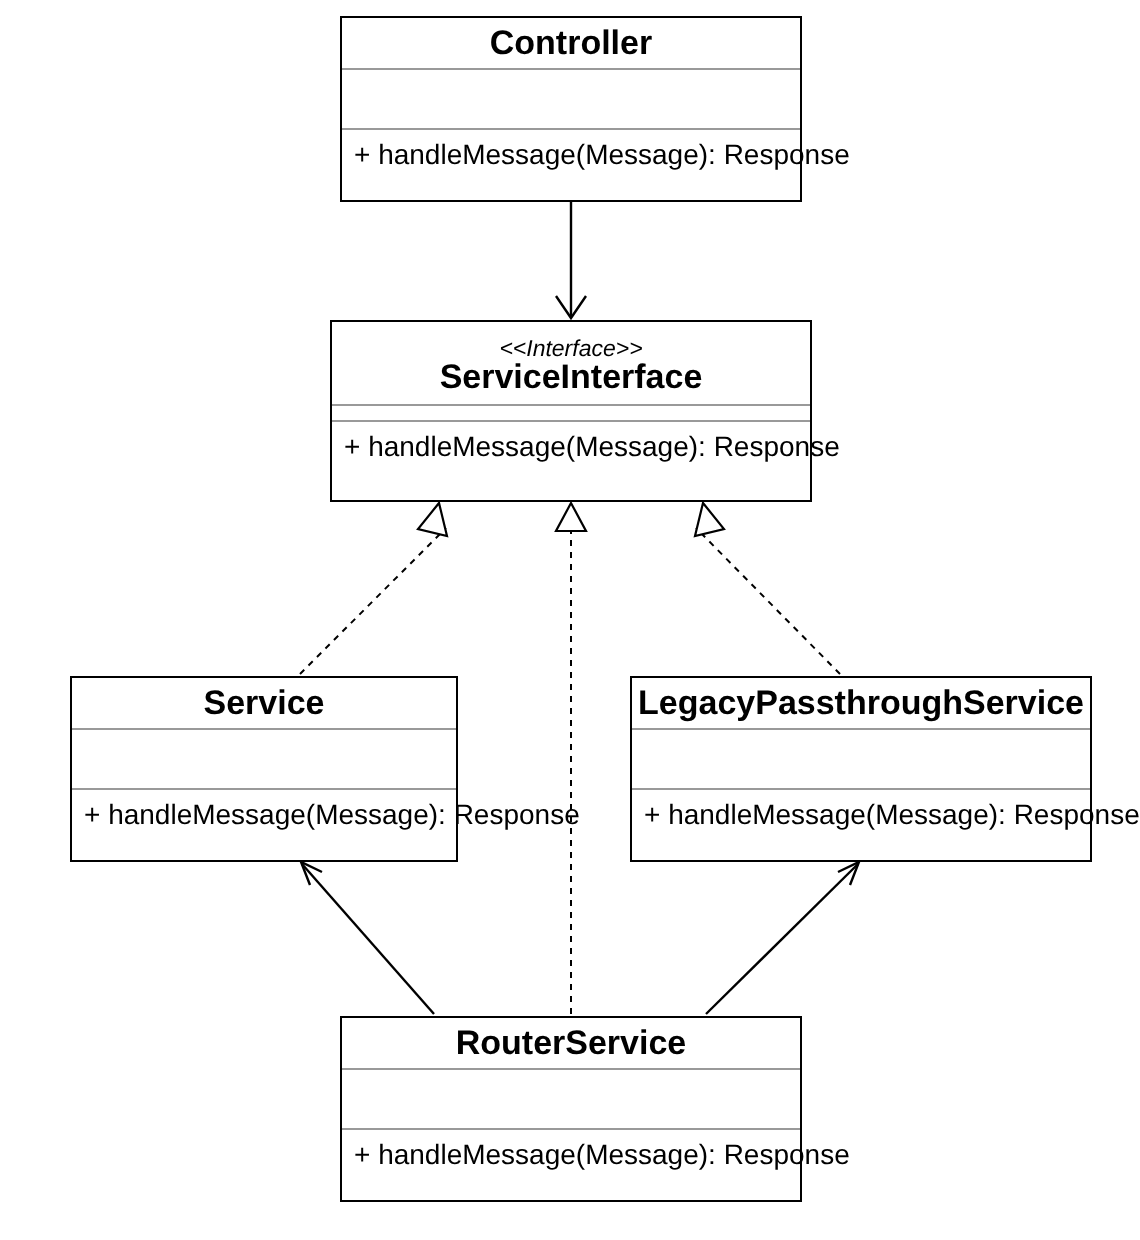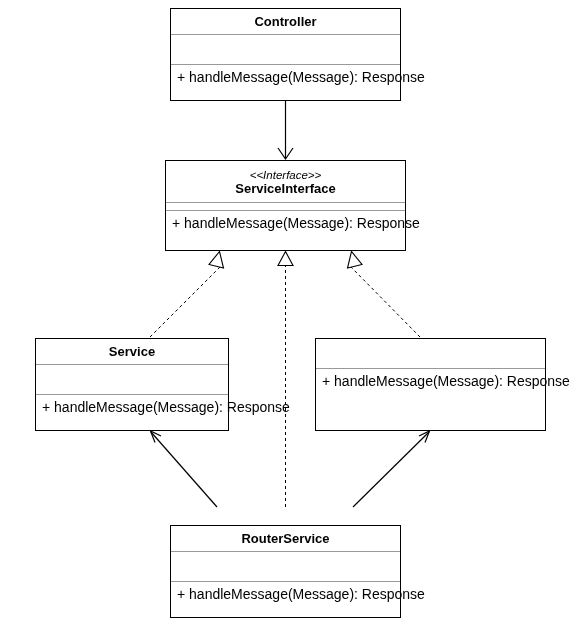--- a/index.html
+++ b/index.html
@@ -55,7 +55,7 @@
     white-space: nowrap;
   }
   .uml-title {
-    font-size: 13px;
+    font-size: 17px;
     font-weight: bold;
     color: #000000;
     line-height: 14px;

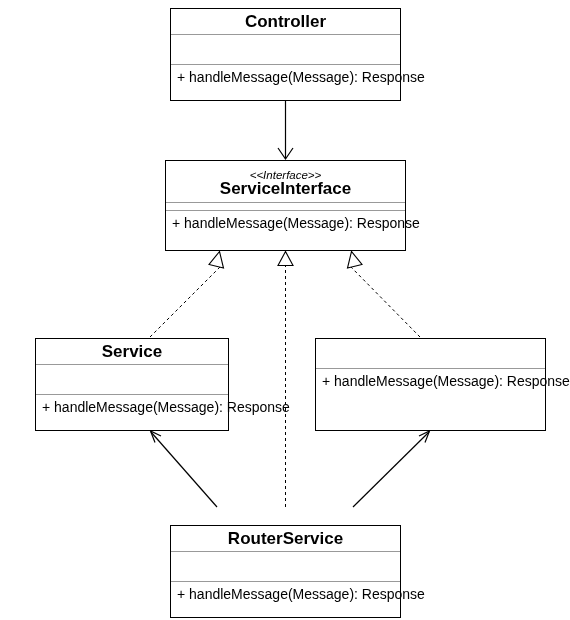--- a/index.html
+++ b/index.html
@@ -172,6 +172,9 @@
   </div>
 
   <div class="uml-class" id="node-legacypassthroughservice">
+    <div class="uml-header">
+      <div class="uml-title">LegacyPassthroughService</div>
+    </div>
     <div class="uml-attributes"></div>
     <div class="uml-operations">+ handleMessage(Message): Response</div>
   </div>

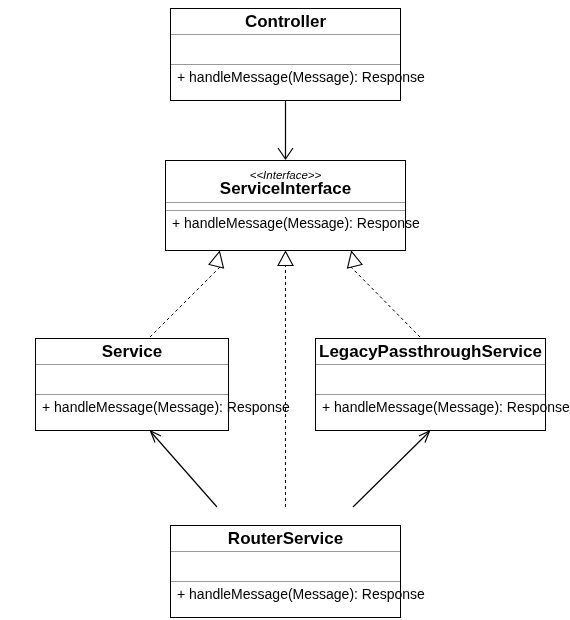--- a/index.html
+++ b/index.html
@@ -103,7 +103,7 @@
   #node-legacypassthroughservice .uml-attributes { height: 30px; }
 
   #node-routerservice {
-    left: 170px; top: 508px; width: 231px; height: 93px; margin-top: 17px;
+    left: 170px; top: 508px; width: 231px; height: 93px;
   }
   #node-routerservice .uml-header { height: 26px; }
   #node-routerservice .uml-attributes { height: 30px; }

